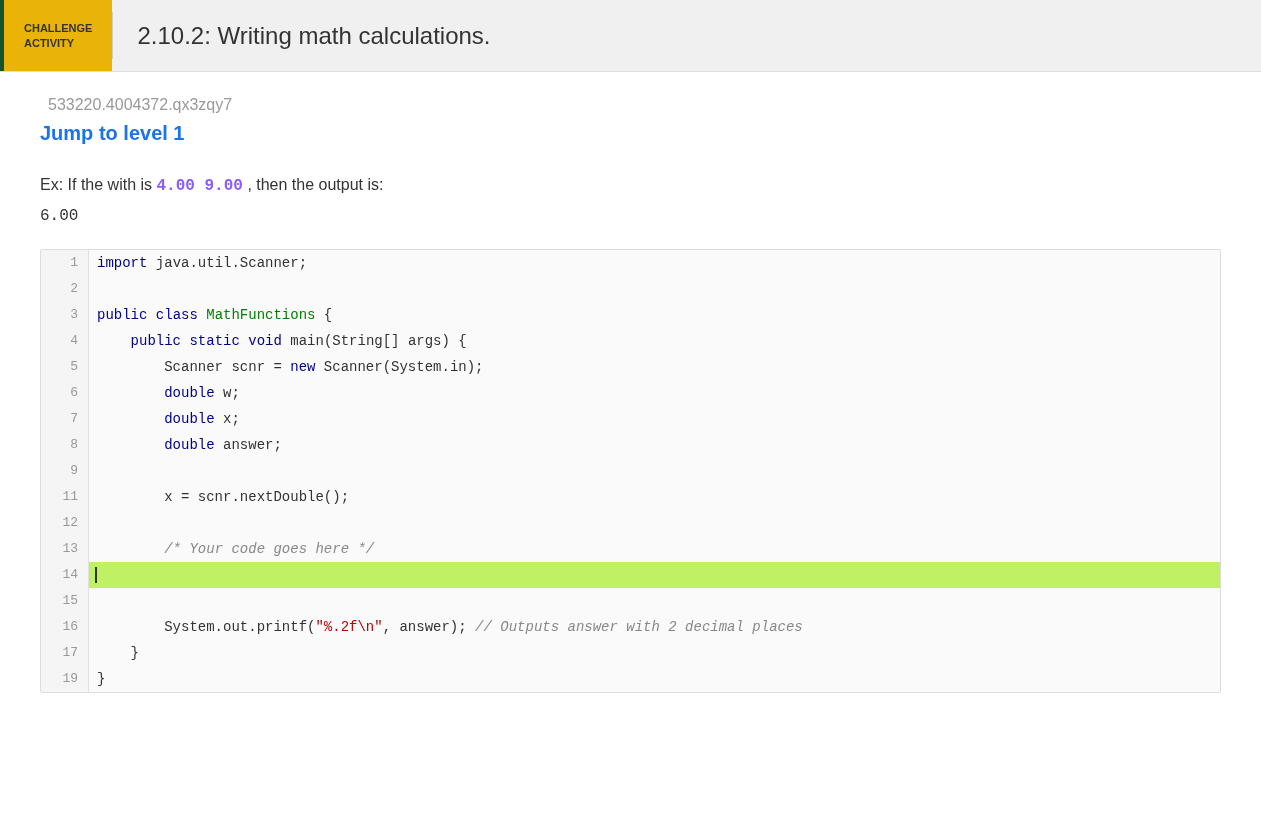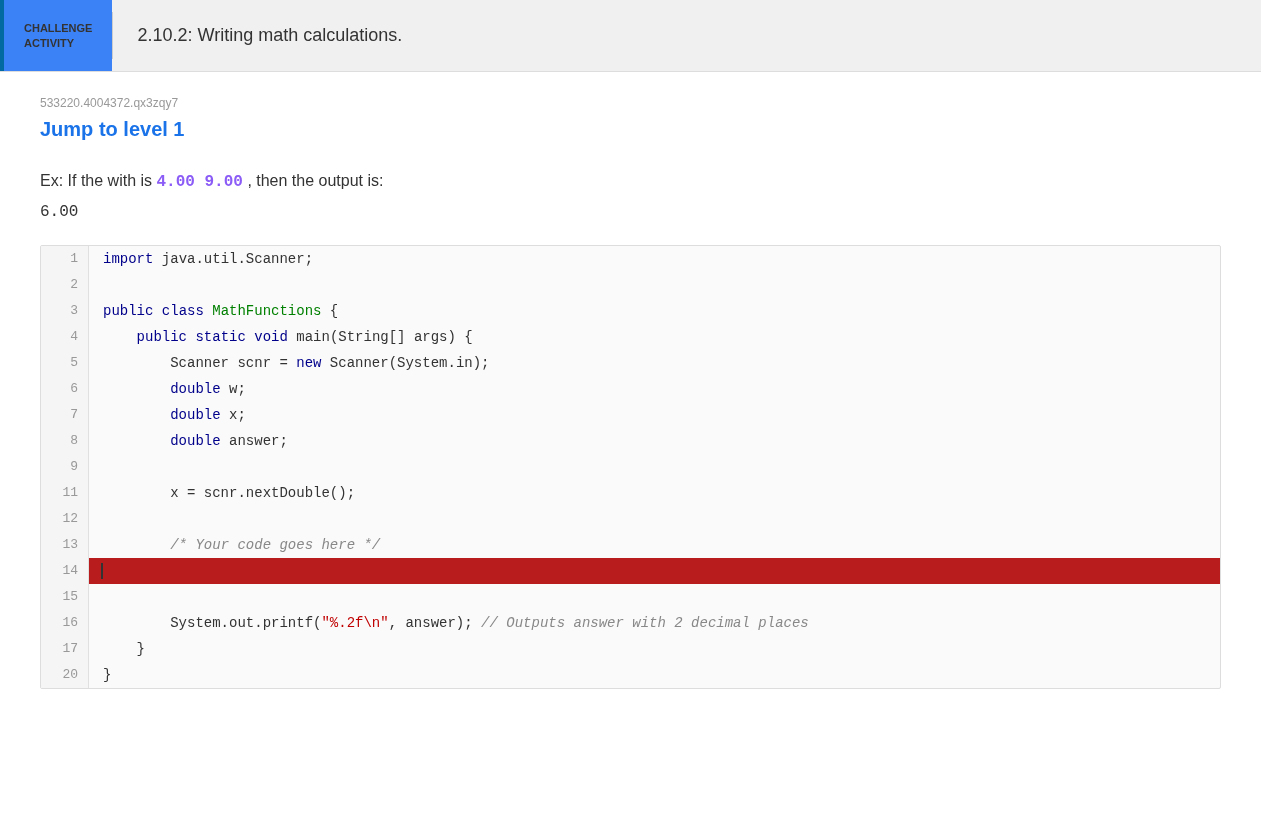--- a/index.html
+++ b/index.html
@@ -22,8 +22,8 @@
       display: flex;
       align-items: center;
       padding: 0 20px;
-      border-left: 4px solid #0369a1;
-      background: #3b82f6;
+      border-left: 4px solid #14532d;
+      background: #eab308;
     }
     .header-challenge-text {
       font-size: 11px;

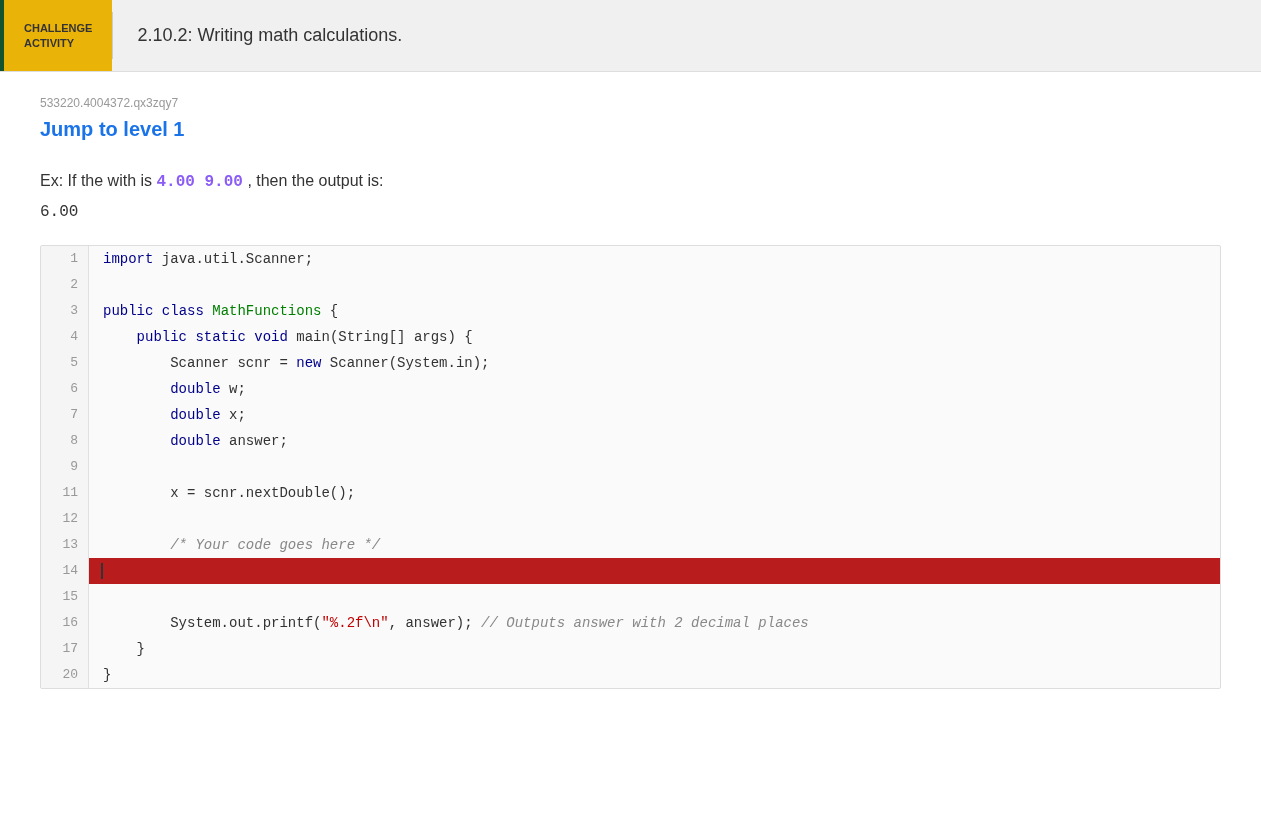--- a/index.html
+++ b/index.html
@@ -41,7 +41,7 @@
       display: flex;
       align-items: center;
       padding: 0 24px;
-      font-size: 18px;
+      font-size: 24px;
       color: #333;
     }
 

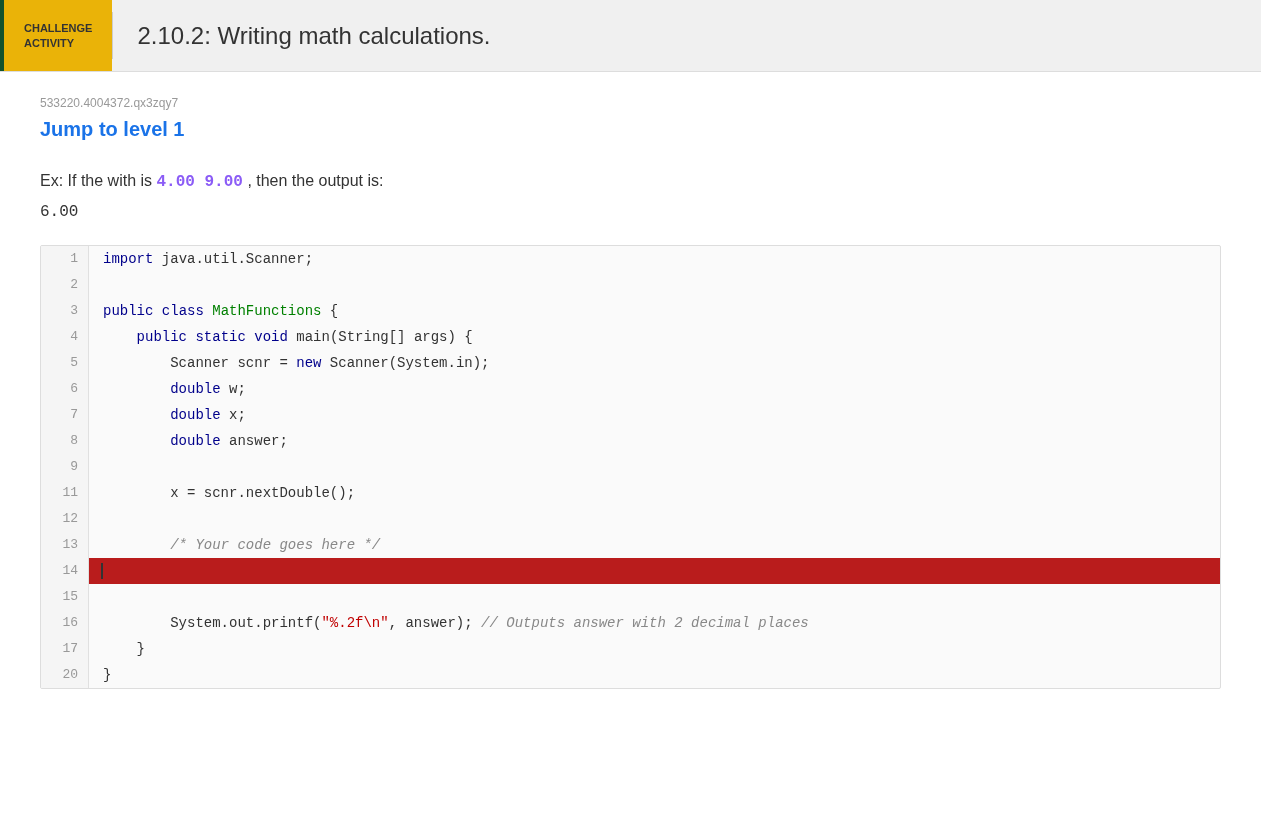--- a/index.html
+++ b/index.html
@@ -52,10 +52,11 @@
     }
 
     .activity-id {
-      font-size: 12px;
+      font-size: 16px;
       color: #999;
       margin-bottom: 8px;
       margin-top: 8px;
+      margin-left: 8px;
     }
 
     .jump-to-level {

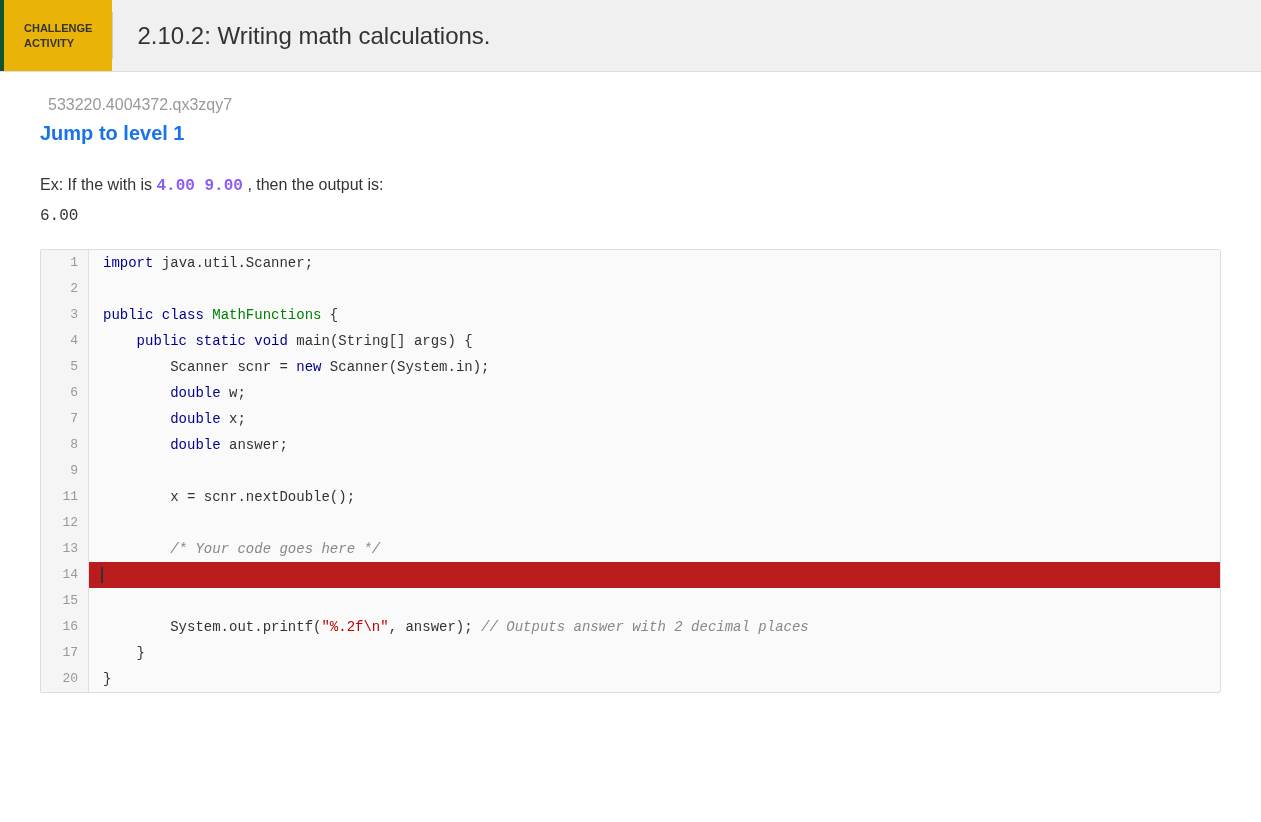--- a/index.html
+++ b/index.html
@@ -156,7 +156,6 @@
       line-height: 22px;
       white-space: pre;
       color: #333;
-      margin-left: 6px;
     }
 
     

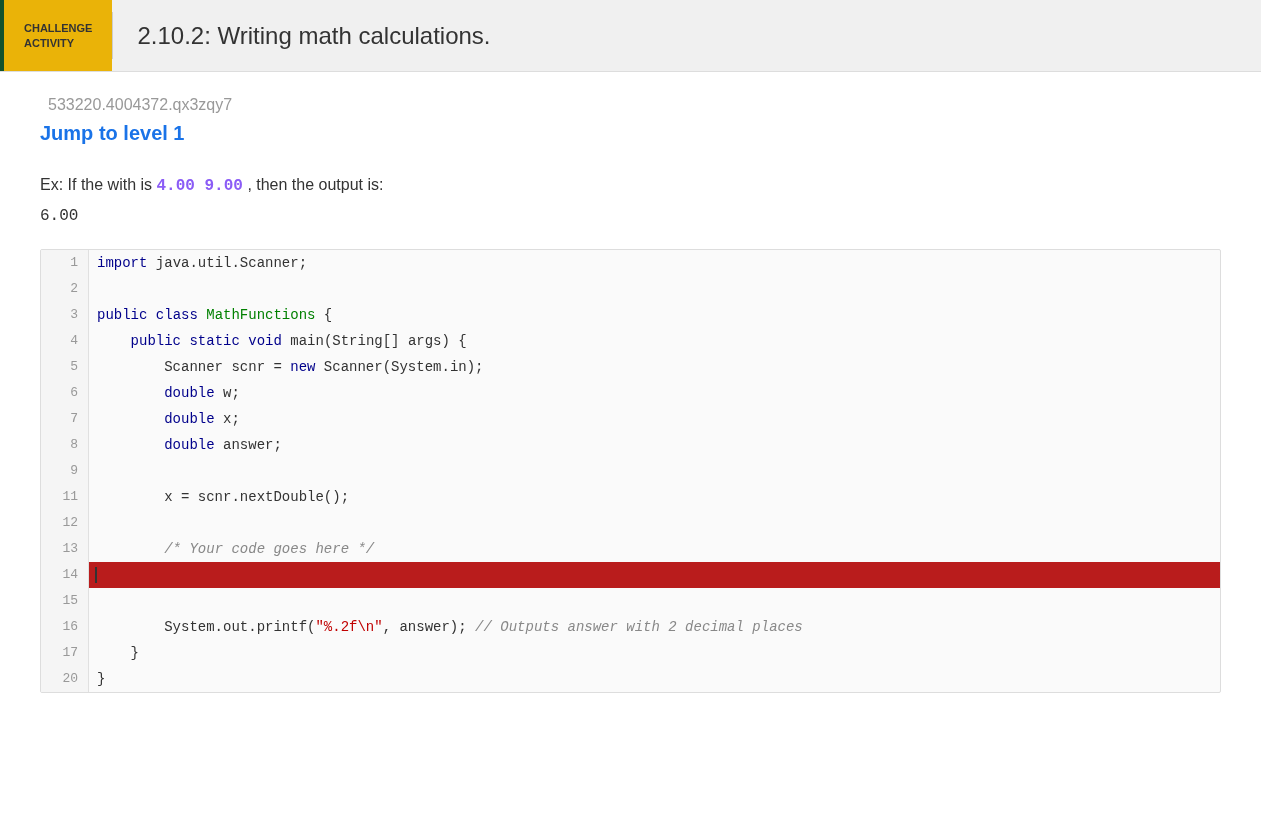--- a/index.html
+++ b/index.html
@@ -135,7 +135,7 @@
     }
 
     .code-line.active-line {
-      background: #b91c1c;
+      background: #bef264;
     }
 
     .line-number {

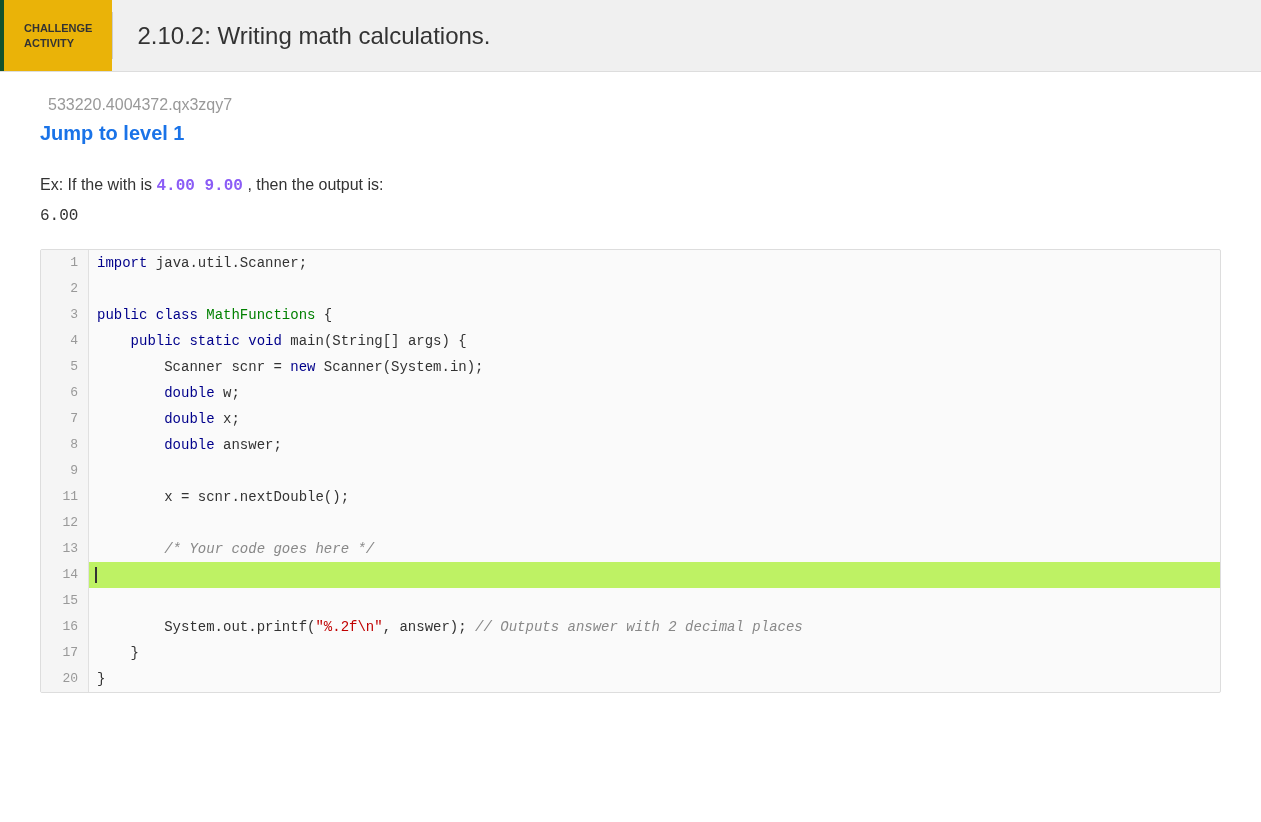--- a/index.html
+++ b/index.html
@@ -283,7 +283,7 @@
     </div>
 
     <div class="code-line">
-      <div class="line-number">20</div>
+      <div class="line-number">19</div>
       <div class="line-content">}</div>
     </div>
 

